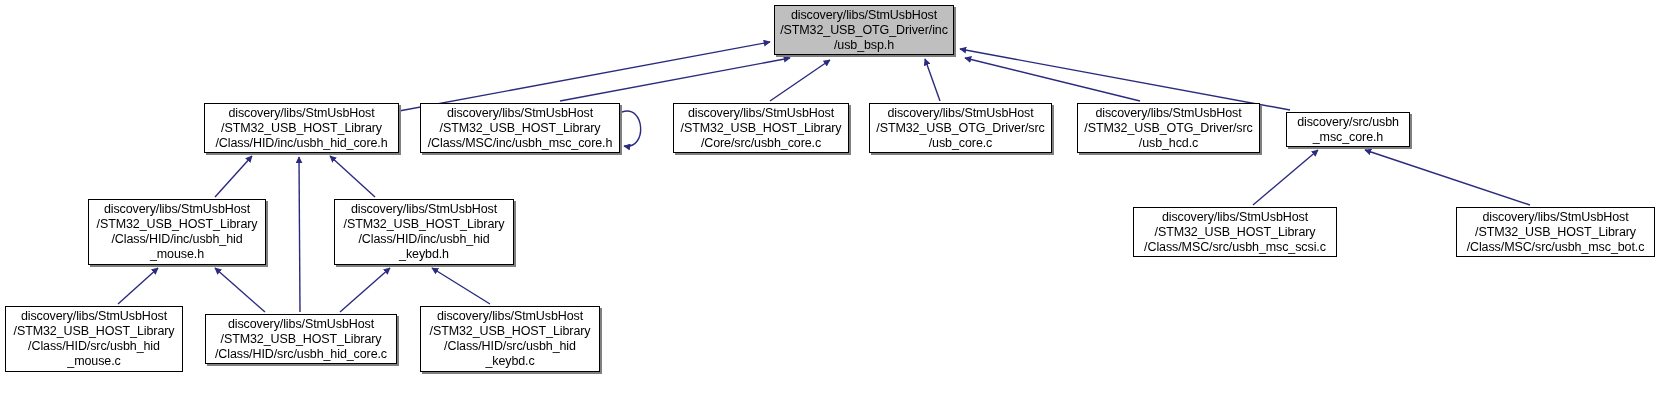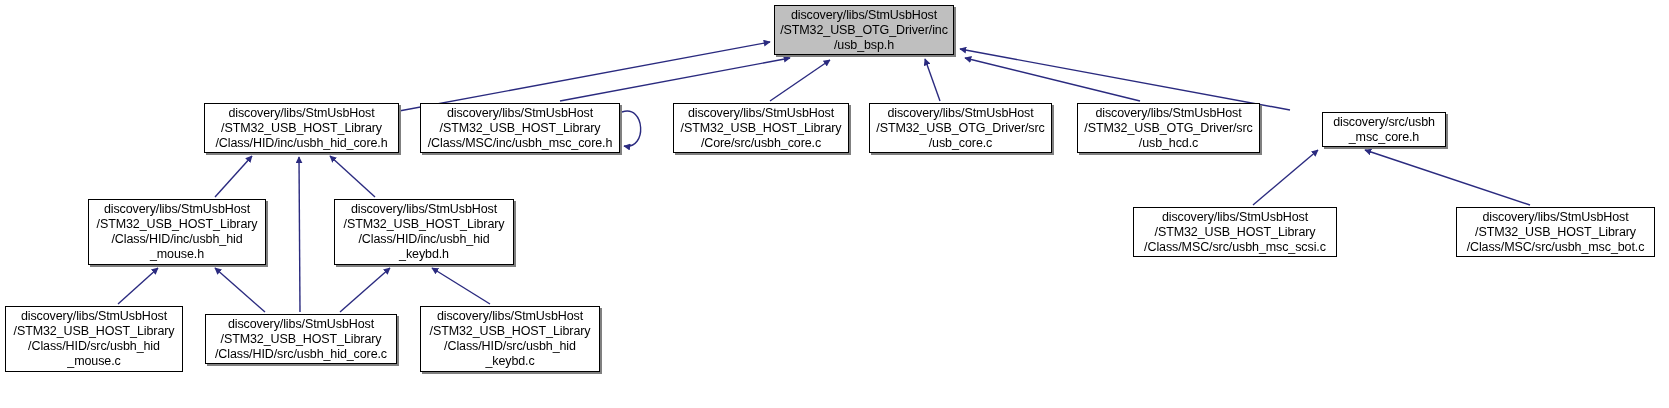--- a/index.html
+++ b/index.html
@@ -124,7 +124,7 @@
 /usb_hcd.c</span>
   </div>
 
-  <div class="node shadow" style="left:1286px; top:112px; width:124px; height:35px;margin-left:36px;">
+  <div class="node shadow" style="left:1286px; top:112px; width:124px; height:35px;">
     <span class="label">discovery/src/usbh
 _msc_core.h</span>
   </div>

